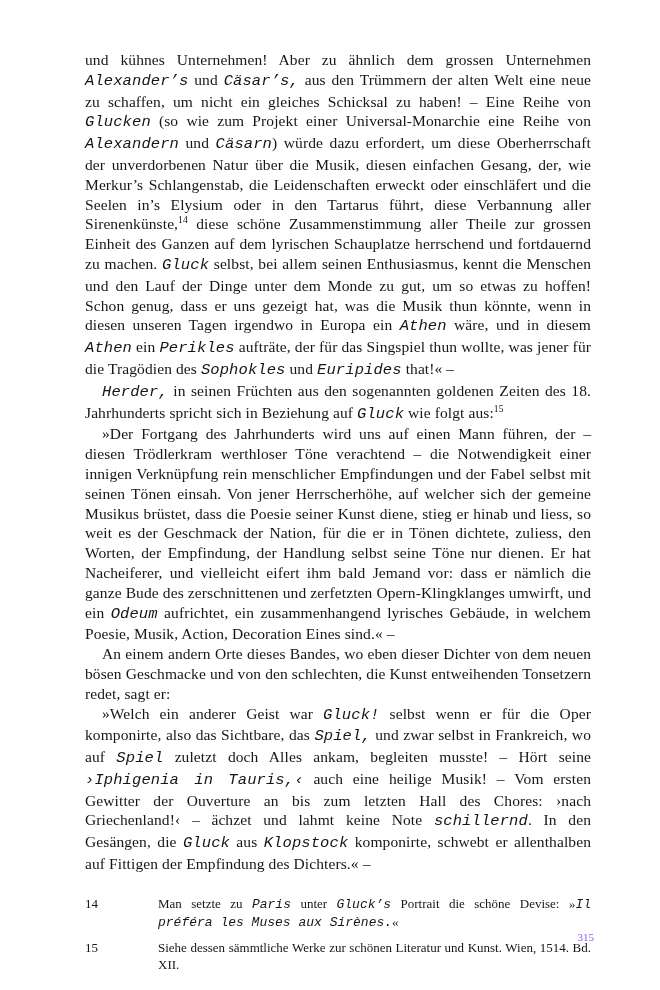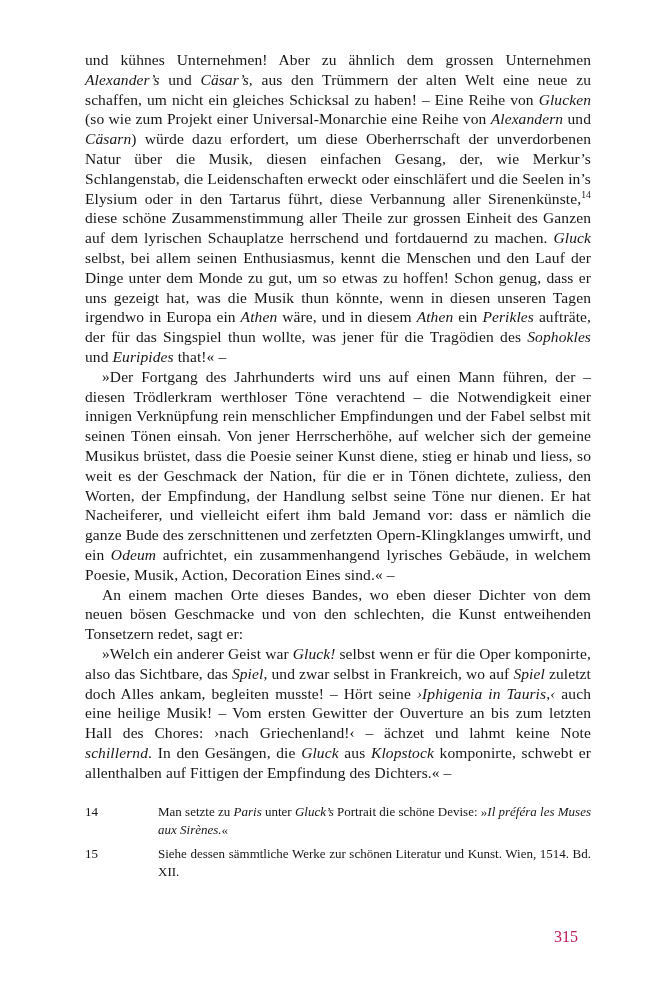--- a/index.html
+++ b/index.html
@@ -30,6 +30,7 @@
   }
   em {
     font-style: italic;
+    font-family: Liberation Mono, monospace;
   }
   sup.fn-ref {
     font-size: 62%;

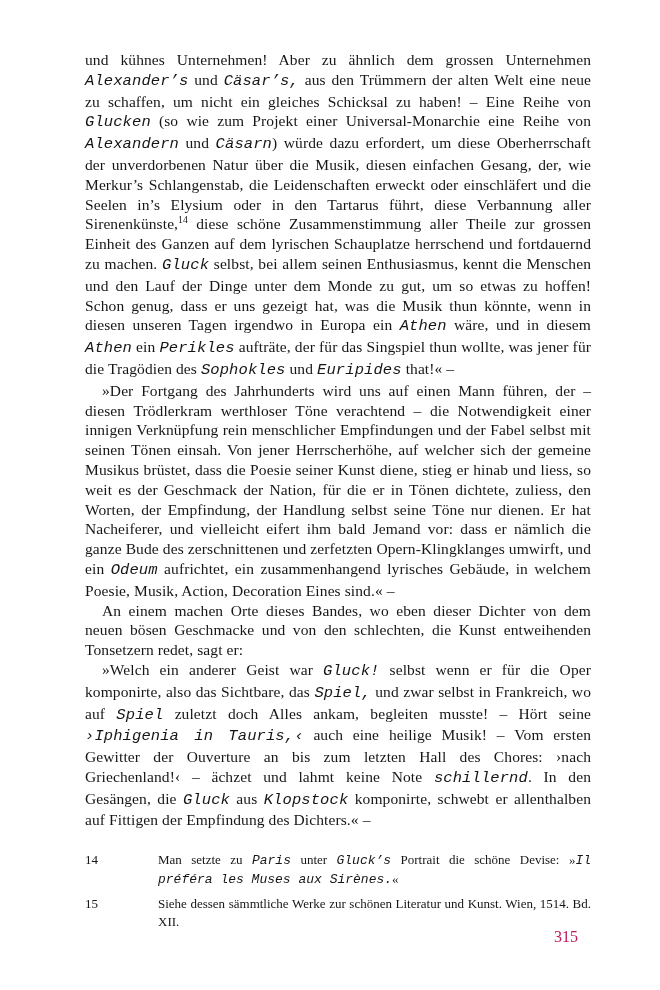--- a/index.html
+++ b/index.html
@@ -70,6 +70,7 @@
 <div class="page">
   <main class="text-block">
       <p class="para"><span>und kühnes Unternehmen! Aber zu ähnlich dem grossen Unternehmen </span><em>Alexander’s</em><span> und </span><em>Cäsar’s,</em><span> aus den Trümmern der alten Welt eine neue zu schaffen, um nicht ein gleiches Schicksal zu haben! – Eine Reihe von </span><em>Glucken</em><span> (so wie zum Projekt einer Universal-Monarchie eine Reihe von </span><em>Alexandern</em><span> und </span><em>Cäsarn</em><span>) würde dazu erfordert, um diese Oberherrschaft der unverdorbenen Natur über die Musik, diesen einfachen Gesang, der, wie Merkur’s Schlangenstab, die Leidenschaften erweckt oder einschläfert und die Seelen in’s Elysium oder in den Tartarus führt, diese Verbannung aller Sirenenkünste,</span><sup class="fn-ref">14</sup><span> diese schöne Zusammenstimmung aller Theile zur grossen Einheit des Ganzen auf dem lyrischen Schauplatze herrschend und fortdauernd zu machen. </span><em>Gluck</em><span> selbst, bei allem seinen Enthusiasmus, kennt die Menschen und den Lauf der Dinge unter dem Monde zu gut, um so etwas zu hoffen! Schon genug, dass er uns gezeigt hat, was die Musik thun könnte, wenn in diesen unseren Tagen irgendwo in Europa ein </span><em>Athen</em><span> wäre, und in diesem </span><em>Athen</em><span> ein </span><em>Perikles</em><span> aufträte, der für das Singspiel thun wollte, was jener für die Tragödien des </span><em>Sophokles</em><span> und </span><em>Euripides</em><span> that!« –</span></p>
+      <p class="para indent"><em>Herder,</em><span> in seinen Früchten aus den sogenannten goldenen Zeiten des 18. Jahrhunderts spricht sich in Beziehung auf </span><em>Gluck</em><span> wie folgt aus:</span><sup class="fn-ref">15</sup></p>
       <p class="para indent"><span>»Der Fortgang des Jahrhunderts wird uns auf einen Mann führen, der – diesen Trödlerkram werthloser Töne verachtend – die Notwendigkeit einer innigen Verknüpfung rein menschlicher Empfindungen und der Fabel selbst mit seinen Tönen einsah. Von jener Herrscherhöhe, auf welcher sich der gemeine Musikus brüstet, dass die Poesie seiner Kunst diene, stieg er hinab und liess, so weit es der Geschmack der Nation, für die er in Tönen dichtete, zuliess, den Worten, der Empfindung, der Handlung selbst seine Töne nur dienen. Er hat Nacheiferer, und vielleicht eifert ihm bald Jemand vor: dass er nämlich die ganze Bude des zerschnittenen und zerfetzten Opern-Klingklanges umwirft, und ein </span><em>Odeum</em><span> aufrichtet, ein zusammenhangend lyrisches Gebäude, in welchem Poesie, Musik, Action, Decoration Eines sind.« –</span></p>
       <p class="para indent"><span>An einem machen Orte dieses Bandes, wo eben dieser Dichter von dem neuen bösen Geschmacke und von den schlechten, die Kunst entweihenden Tonsetzern redet, sagt er:</span></p>
       <p class="para indent"><span>»Welch ein anderer Geist war </span><em>Gluck!</em><span> selbst wenn er für die Oper komponirte, also das Sichtbare, das </span><em>Spiel,</em><span> und zwar selbst in Frankreich, wo auf </span><em>Spiel</em><span> zuletzt doch Alles ankam, begleiten musste! – Hört seine </span><em>›Iphigenia in Tauris,‹</em><span> auch eine heilige Musik! – Vom ersten Gewitter der Ouverture an bis zum letzten Hall des Chores: ›nach Griechenland!‹ – ächzet und lahmt keine Note </span><em>schillernd</em><span>. In den Gesängen, die </span><em>Gluck</em><span> aus </span><em>Klopstock</em><span> komponirte, schwebt er allenthalben auf Fittigen der Empfindung des Dichters.« –</span></p>

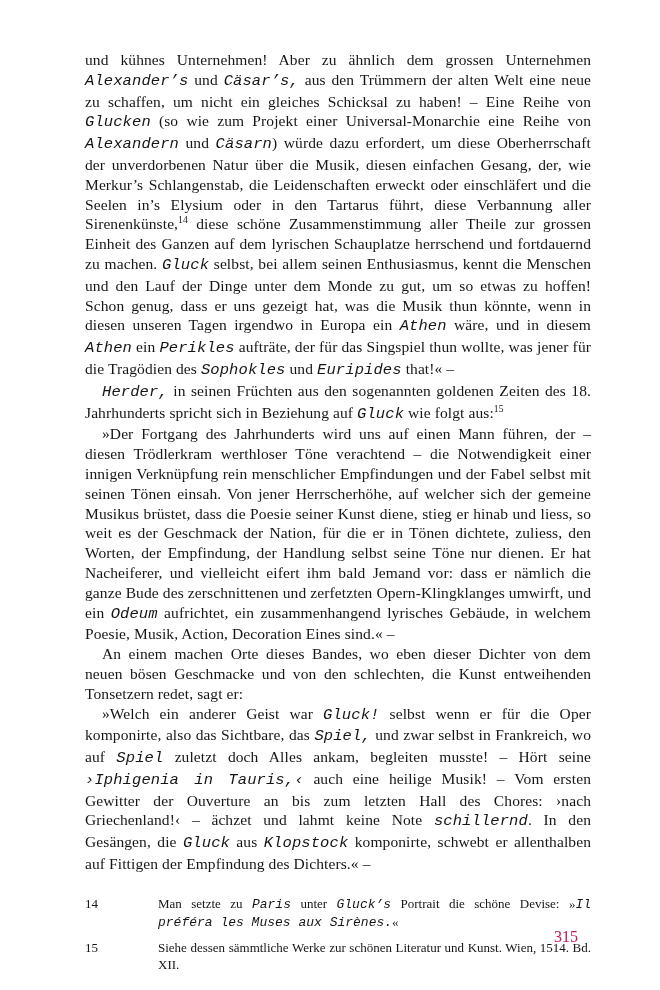--- a/index.html
+++ b/index.html
@@ -72,7 +72,7 @@
       <p class="para"><span>und kühnes Unternehmen! Aber zu ähnlich dem grossen Unternehmen </span><em>Alexander’s</em><span> und </span><em>Cäsar’s,</em><span> aus den Trümmern der alten Welt eine neue zu schaffen, um nicht ein gleiches Schicksal zu haben! – Eine Reihe von </span><em>Glucken</em><span> (so wie zum Projekt einer Universal-Monarchie eine Reihe von </span><em>Alexandern</em><span> und </span><em>Cäsarn</em><span>) würde dazu erfordert, um diese Oberherrschaft der unverdorbenen Natur über die Musik, diesen einfachen Gesang, der, wie Merkur’s Schlangenstab, die Leidenschaften erweckt oder einschläfert und die Seelen in’s Elysium oder in den Tartarus führt, diese Verbannung aller Sirenenkünste,</span><sup class="fn-ref">14</sup><span> diese schöne Zusammenstimmung aller Theile zur grossen Einheit des Ganzen auf dem lyrischen Schauplatze herrschend und fortdauernd zu machen. </span><em>Gluck</em><span> selbst, bei allem seinen Enthusiasmus, kennt die Menschen und den Lauf der Dinge unter dem Monde zu gut, um so etwas zu hoffen! Schon genug, dass er uns gezeigt hat, was die Musik thun könnte, wenn in diesen unseren Tagen irgendwo in Europa ein </span><em>Athen</em><span> wäre, und in diesem </span><em>Athen</em><span> ein </span><em>Perikles</em><span> aufträte, der für das Singspiel thun wollte, was jener für die Tragödien des </span><em>Sophokles</em><span> und </span><em>Euripides</em><span> that!« –</span></p>
       <p class="para indent"><em>Herder,</em><span> in seinen Früchten aus den sogenannten goldenen Zeiten des 18. Jahrhunderts spricht sich in Beziehung auf </span><em>Gluck</em><span> wie folgt aus:</span><sup class="fn-ref">15</sup></p>
       <p class="para indent"><span>»Der Fortgang des Jahrhunderts wird uns auf einen Mann führen, der – diesen Trödlerkram werthloser Töne verachtend – die Notwendigkeit einer innigen Verknüpfung rein menschlicher Empfindungen und der Fabel selbst mit seinen Tönen einsah. Von jener Herrscherhöhe, auf welcher sich der gemeine Musikus brüstet, dass die Poesie seiner Kunst diene, stieg er hinab und liess, so weit es der Geschmack der Nation, für die er in Tönen dichtete, zuliess, den Worten, der Empfindung, der Handlung selbst seine Töne nur dienen. Er hat Nacheiferer, und vielleicht eifert ihm bald Jemand vor: dass er nämlich die ganze Bude des zerschnittenen und zerfetzten Opern-Klingklanges umwirft, und ein </span><em>Odeum</em><span> aufrichtet, ein zusammenhangend lyrisches Gebäude, in welchem Poesie, Musik, Action, Decoration Eines sind.« –</span></p>
-      <p class="para indent"><span>An einem machen Orte dieses Bandes, wo eben dieser Dichter von dem neuen bösen Geschmacke und von den schlechten, die Kunst entweihenden Tonsetzern redet, sagt er:</span></p>
+      <p class="para indent"><span>An einem andern Orte dieses Bandes, wo eben dieser Dichter von dem neuen bösen Geschmacke und von den schlechten, die Kunst entweihenden Tonsetzern redet, sagt er:</span></p>
       <p class="para indent"><span>»Welch ein anderer Geist war </span><em>Gluck!</em><span> selbst wenn er für die Oper komponirte, also das Sichtbare, das </span><em>Spiel,</em><span> und zwar selbst in Frankreich, wo auf </span><em>Spiel</em><span> zuletzt doch Alles ankam, begleiten musste! – Hört seine </span><em>›Iphigenia in Tauris,‹</em><span> auch eine heilige Musik! – Vom ersten Gewitter der Ouverture an bis zum letzten Hall des Chores: ›nach Griechenland!‹ – ächzet und lahmt keine Note </span><em>schillernd</em><span>. In den Gesängen, die </span><em>Gluck</em><span> aus </span><em>Klopstock</em><span> komponirte, schwebt er allenthalben auf Fittigen der Empfindung des Dichters.« –</span></p>
     </main>
   <section class="footnotes">

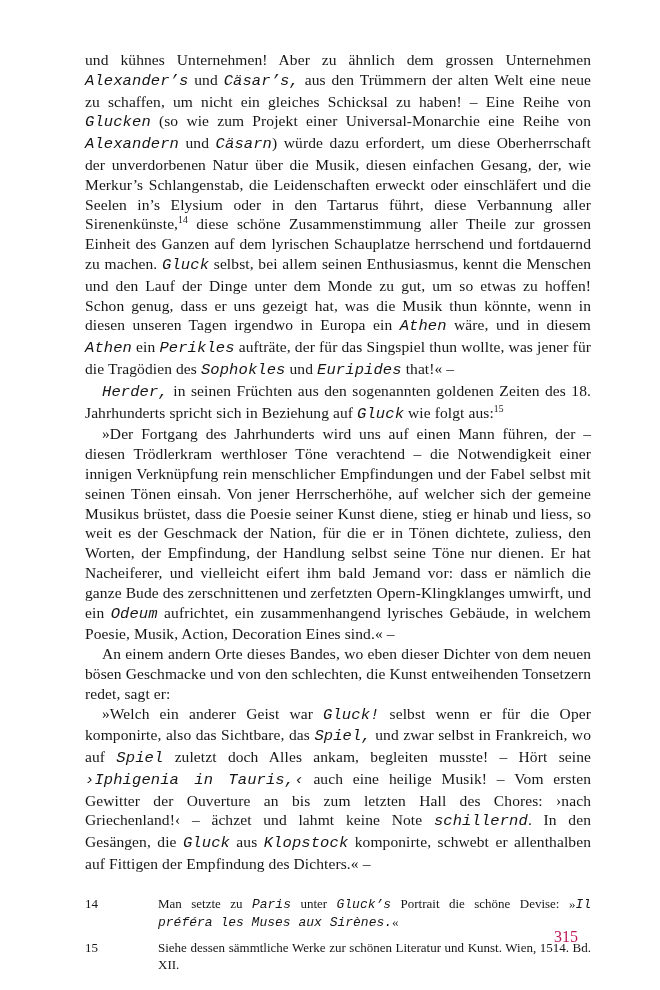--- a/index.html
+++ b/index.html
@@ -57,11 +57,11 @@
   }
   .page-number {
     position: absolute;
-    right: 82px;
+    right: 66px;
     bottom: 46px;
-    font-size: 16px;
+    font-size: 11px;
     line-height: 14px;
-    color: #be185d;
+    color: #8b5cf6;
   }
 </style>
 </head>

